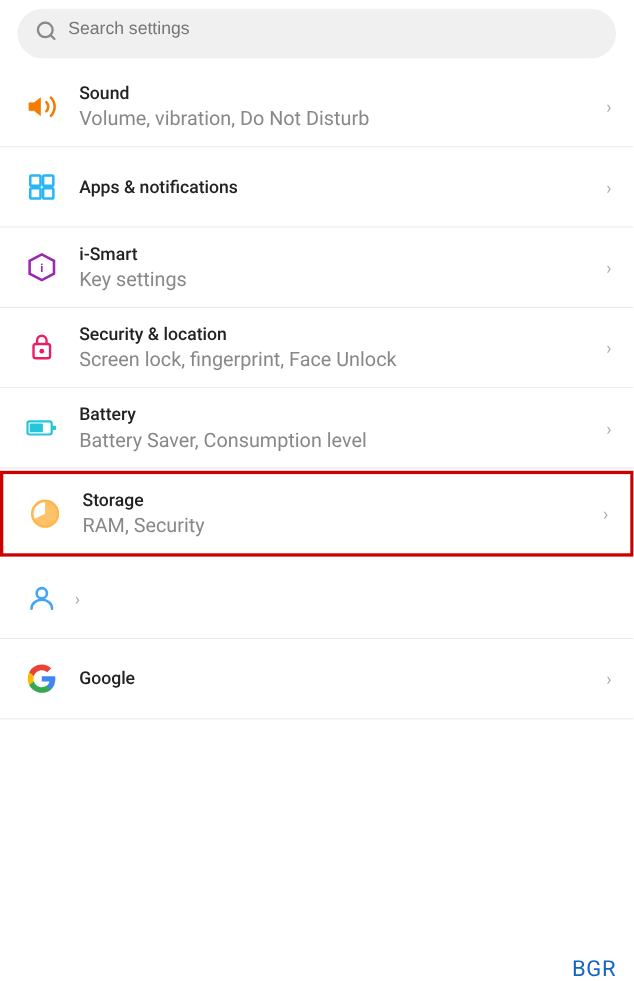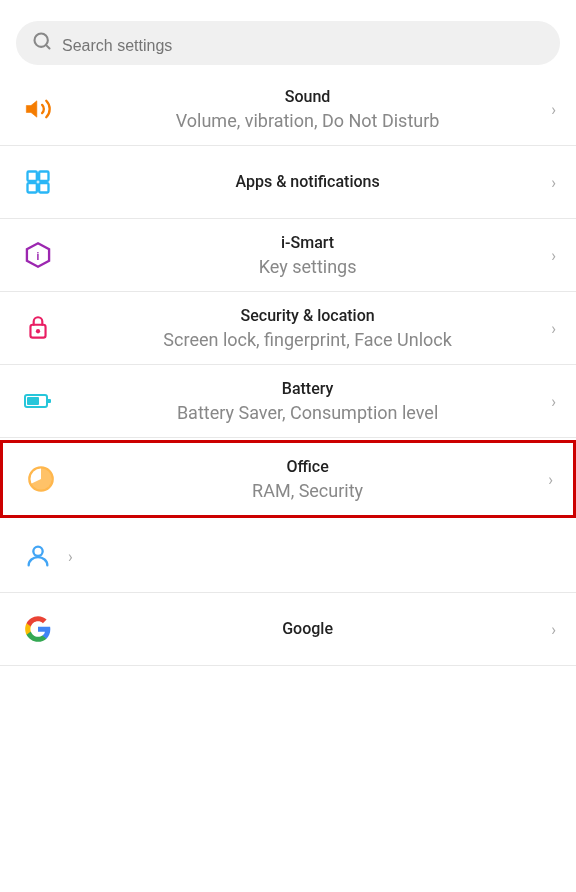--- a/index.html
+++ b/index.html
@@ -18,10 +18,10 @@
 
     .search-bar {
       display: flex;
-      align-items: flex-end;
+      align-items: flex-start;
       background: #f0f0f0;
       border-radius: 25px;
-      margin: 21px 16px 8px 16px;
+      margin: 8px 16px 8px 16px;
       padding: 10px 16px;
       gap: 10px;
     }

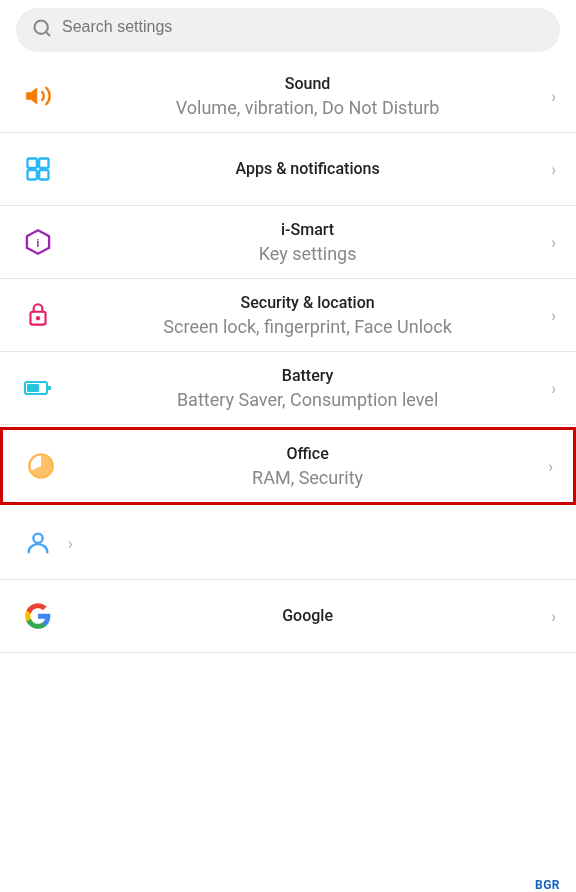--- a/index.html
+++ b/index.html
@@ -72,7 +72,6 @@
     .item-text {
       flex: 1;
       margin-left: 12px;
-      text-align: center;
     }
 
     .item-title {

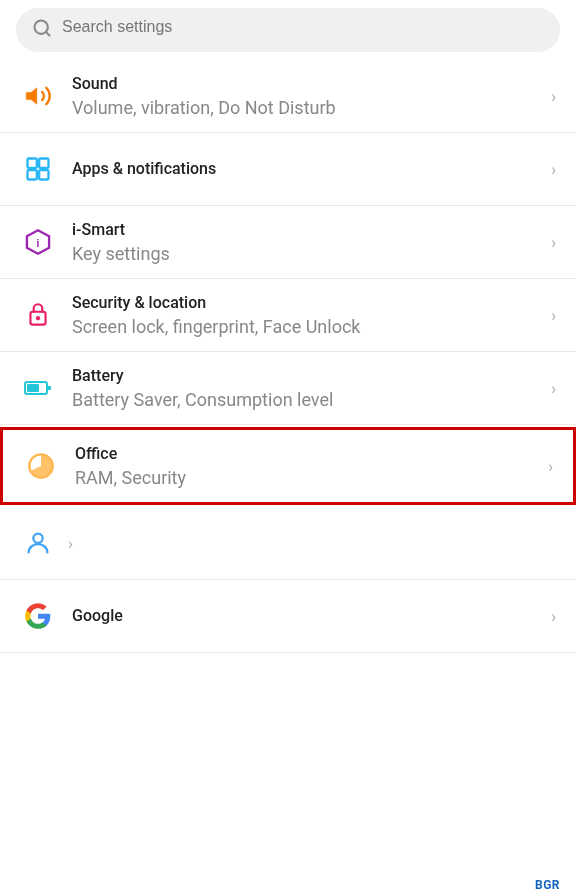--- a/index.html
+++ b/index.html
@@ -209,7 +209,7 @@
         </svg>
       </div>
       <div class="item-text">
-        <div class="item-title">Office</div>
+        <div class="item-title">Storage</div>
         <div class="item-subtitle">RAM, Security</div>
       </div>
       <span class="chevron">›</span>

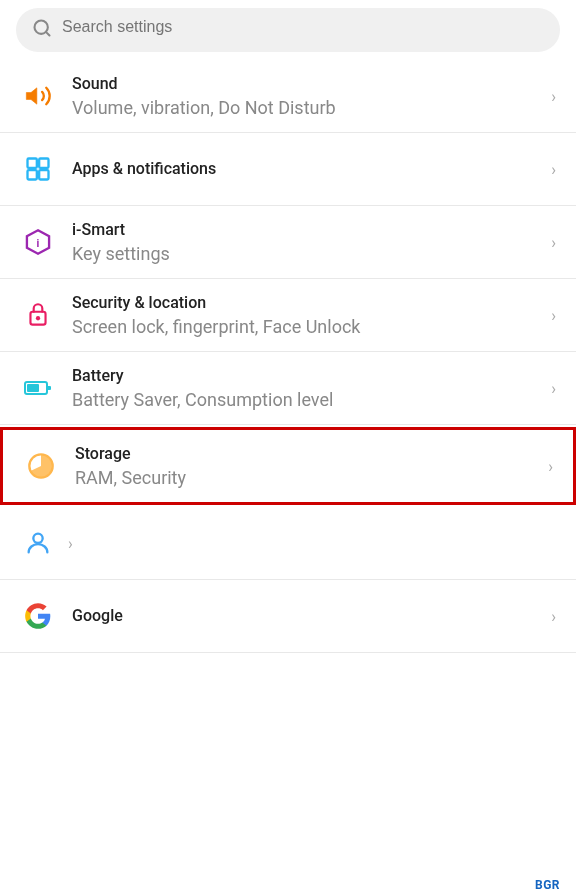--- a/index.html
+++ b/index.html
@@ -97,8 +97,8 @@
       position: absolute;
       bottom: 8px;
       right: 16px;
-      font-size: 12px;
-      font-weight: 700;
+      font-size: 20px;
+      font-weight: 400;
       color: #1565c0;
       letter-spacing: 0.5px;
     }

